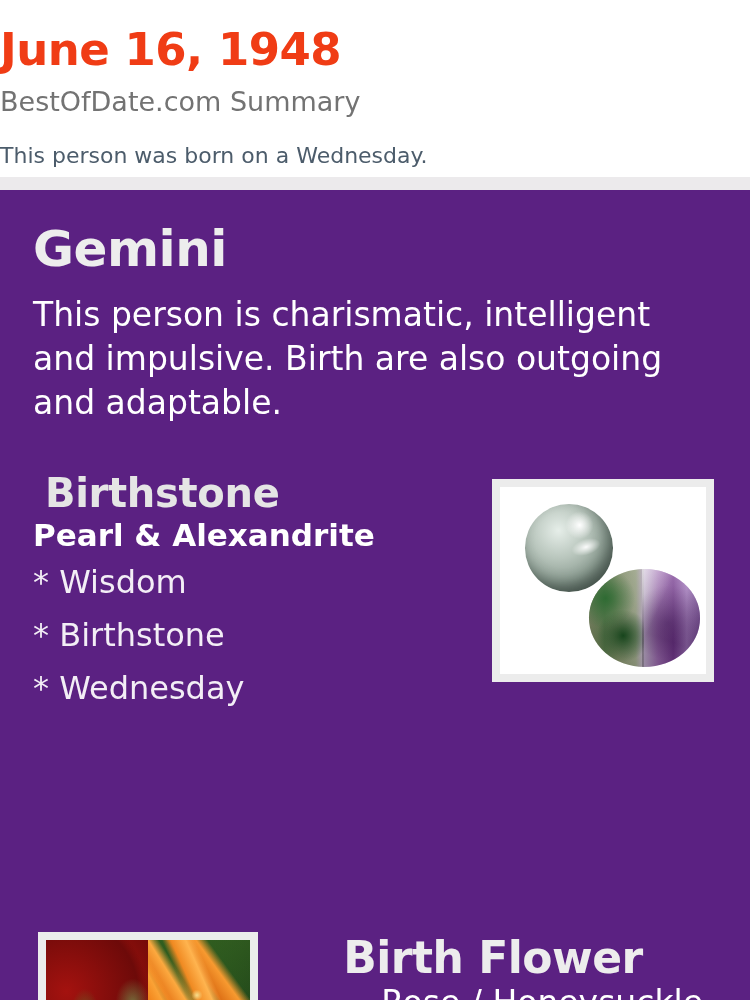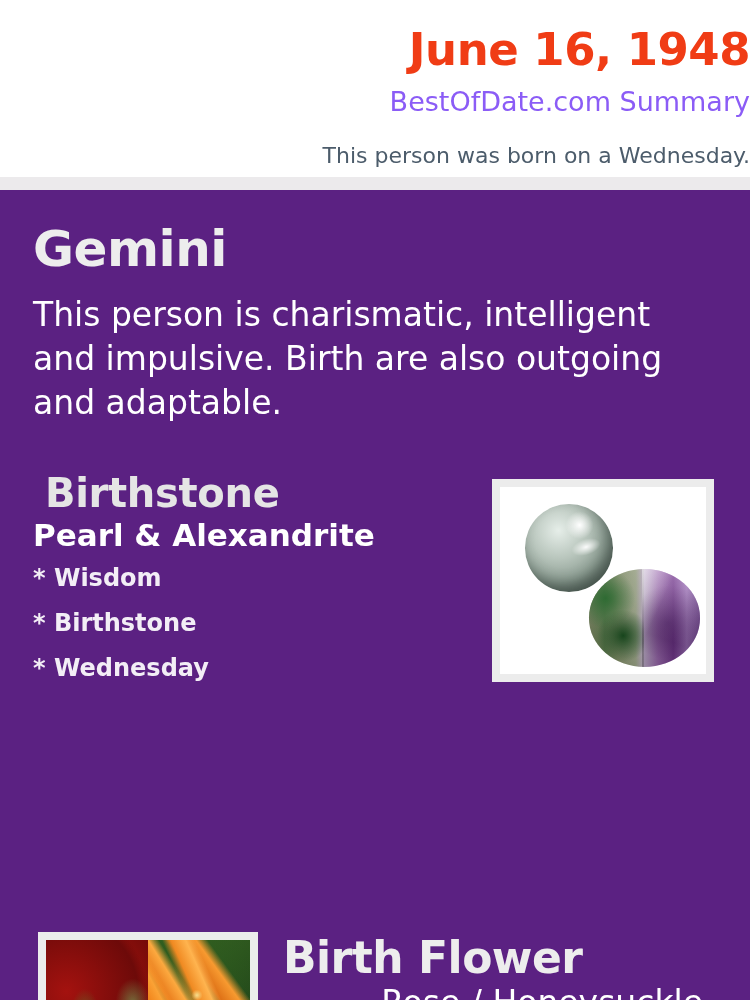--- a/index.html
+++ b/index.html
@@ -15,7 +15,7 @@
   .header {
     position:absolute; left:0; top:0; width:750px; height:190px;
     background:#ffffff;
-    display:flex; flex-direction:column; align-items:flex-end;
+    display:flex; flex-direction:column; align-items:flex-start;
     justify-content:flex-start;
     padding-top:24px;
   }

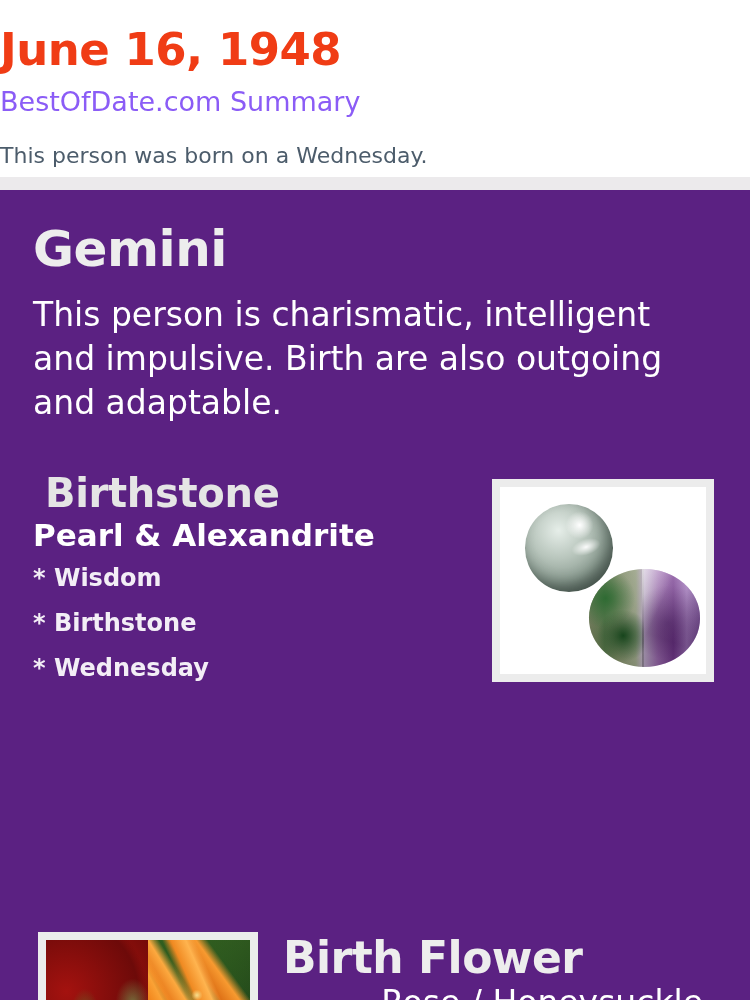--- a/index.html
+++ b/index.html
@@ -25,7 +25,7 @@
     font-family:"DejaVu Sans", sans-serif;
   }
   .site-summary {
-    font-size:27px; color:#8b5cf6; line-height:1.2;
+    font-size:27px; color:#737373; line-height:1.2;
     margin-top:10px; font-weight:400;
   }
   .born-line {

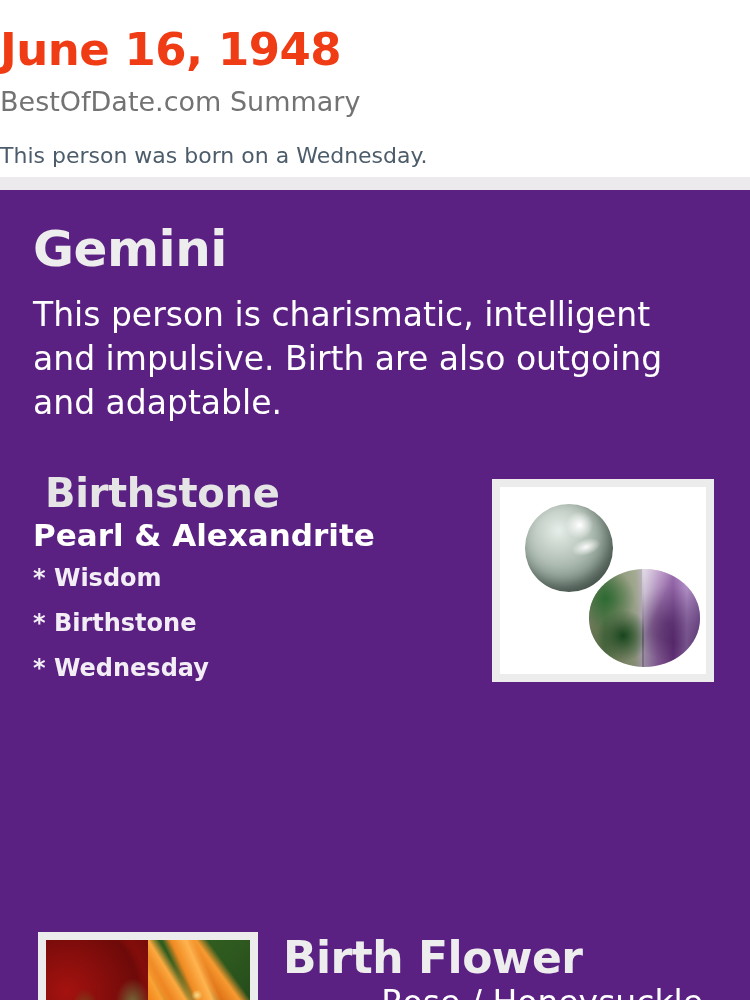--- a/index.html
+++ b/index.html
@@ -67,8 +67,8 @@
   }
   .bullets-stone { margin-top:12px; }
   .bullet {
-    font-size:24px; color:#f3eef6; line-height:1.0;
-    margin-bottom:21px; font-weight:700; white-space:nowrap;
+    font-size:32px; color:#f3eef6; line-height:1.0;
+    margin-bottom:21px; font-weight:400; white-space:nowrap;
   }
 
   .stone-frame {

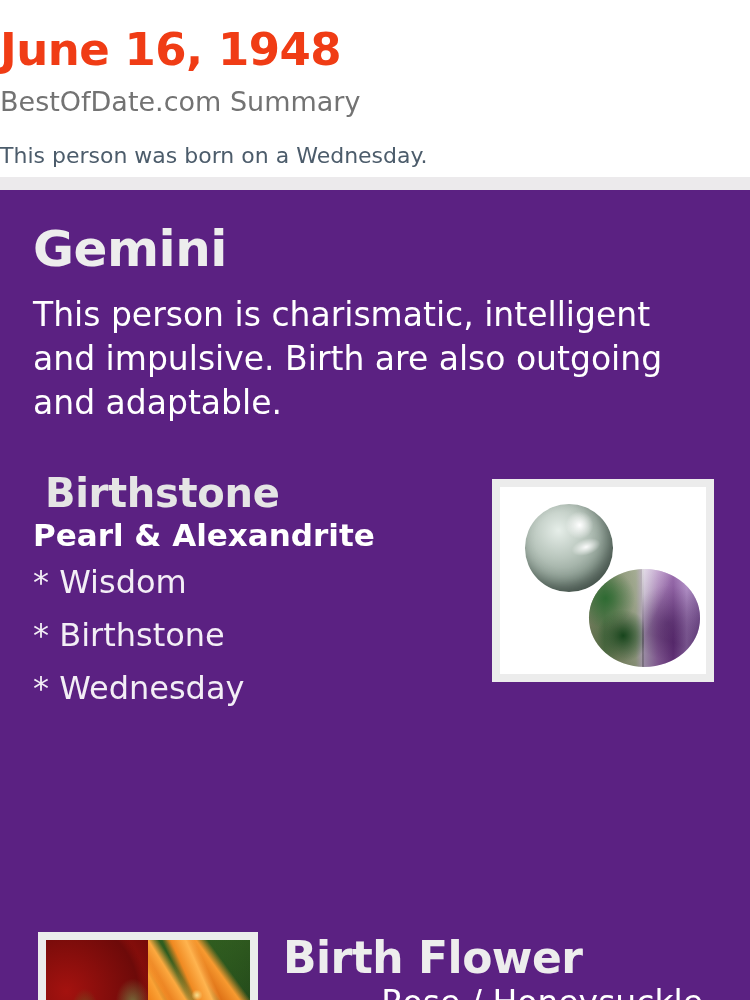--- a/index.html
+++ b/index.html
@@ -187,7 +187,7 @@
   }
   .flower-title {
     font-size:44px; font-weight:bold; color:#ededed;
-    line-height:1.06; text-align:left; letter-spacing:-0.5px;
+    line-height:1.06; text-align:center; letter-spacing:-0.5px;
   }
   .flower-sub {
     font-size:33px; color:#ffffff; line-height:1.15;

